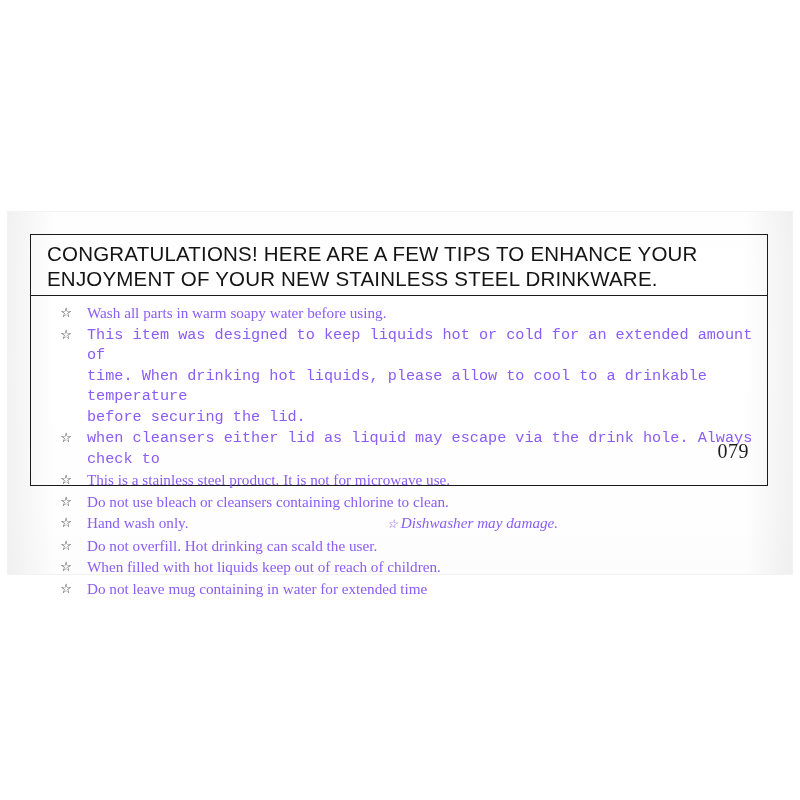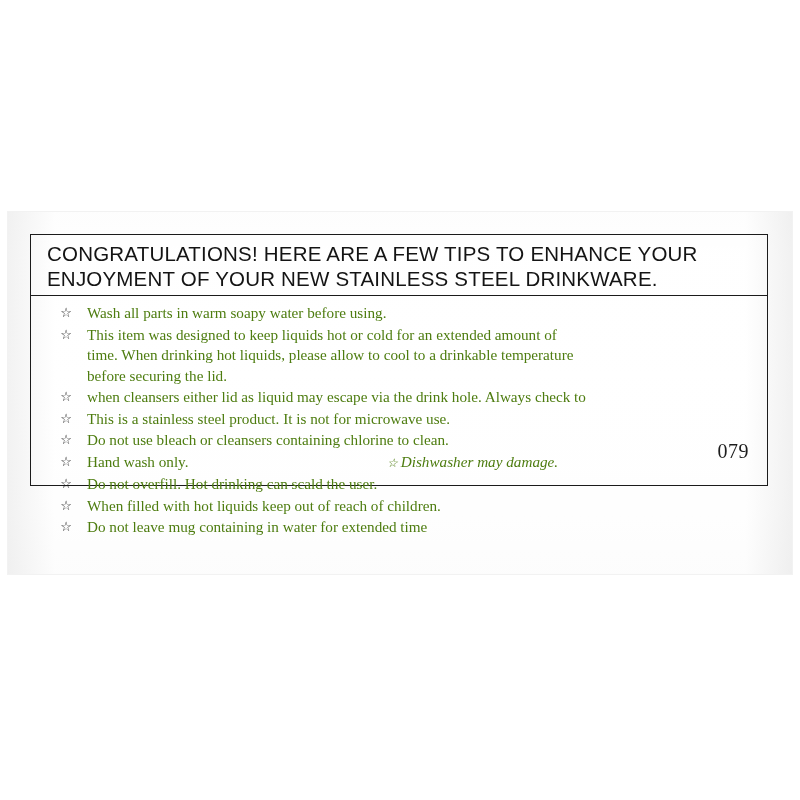--- a/index.html
+++ b/index.html
@@ -105,7 +105,7 @@
     font-family: "Liberation Serif", serif;
     font-size: 15.2px;
     line-height: 20.5px;
-    color: #4d7c0f;
+    color: #8b5cf6;
   }
   .tip-text .cont {
     display: block;

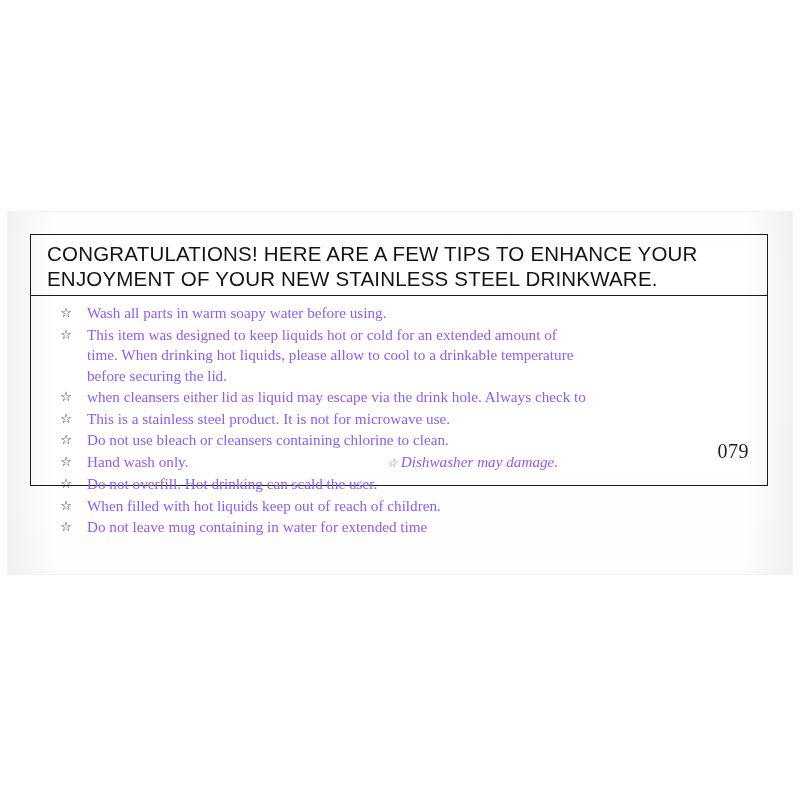--- a/index.html
+++ b/index.html
@@ -109,6 +109,7 @@
   }
   .tip-text .cont {
     display: block;
+    font-family: Liberation Mono, monospace;
   }
   .inline-star {
     font-size: 12px;

